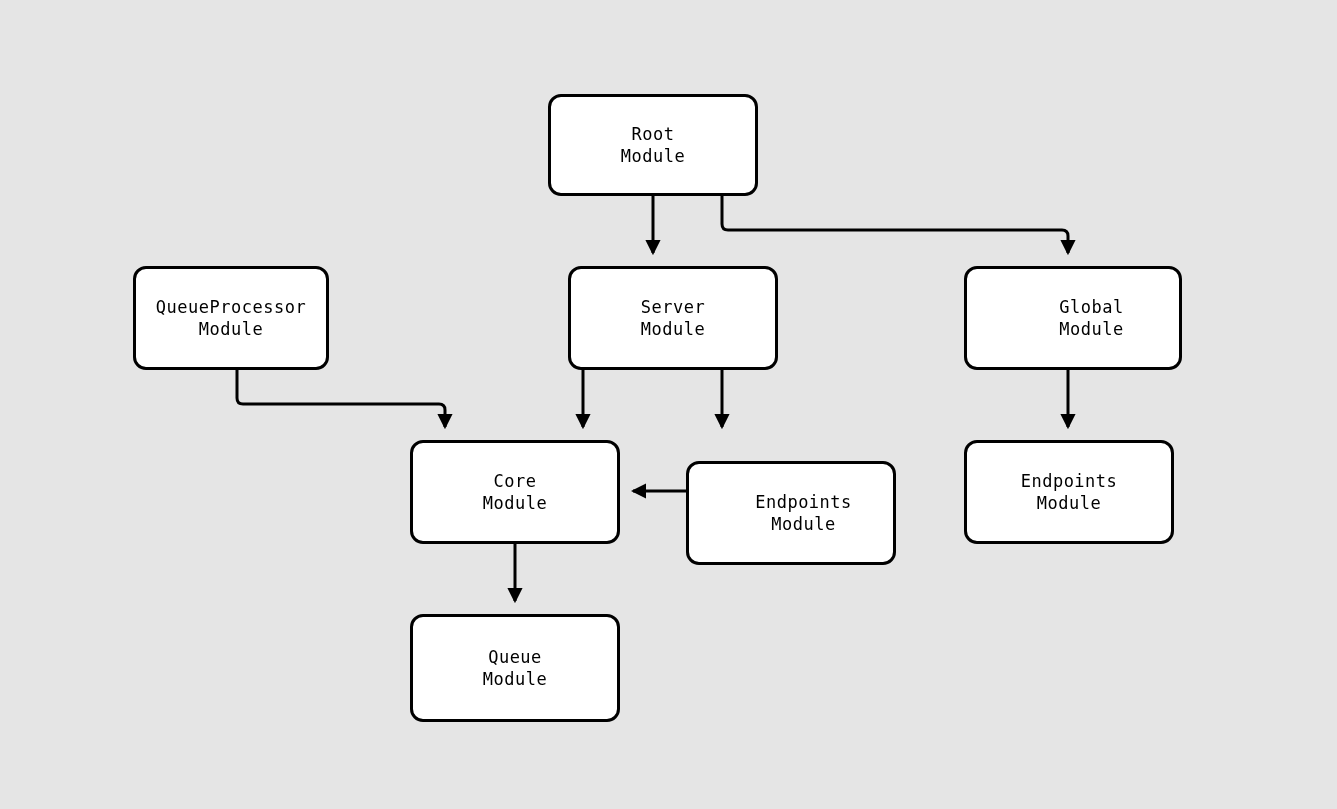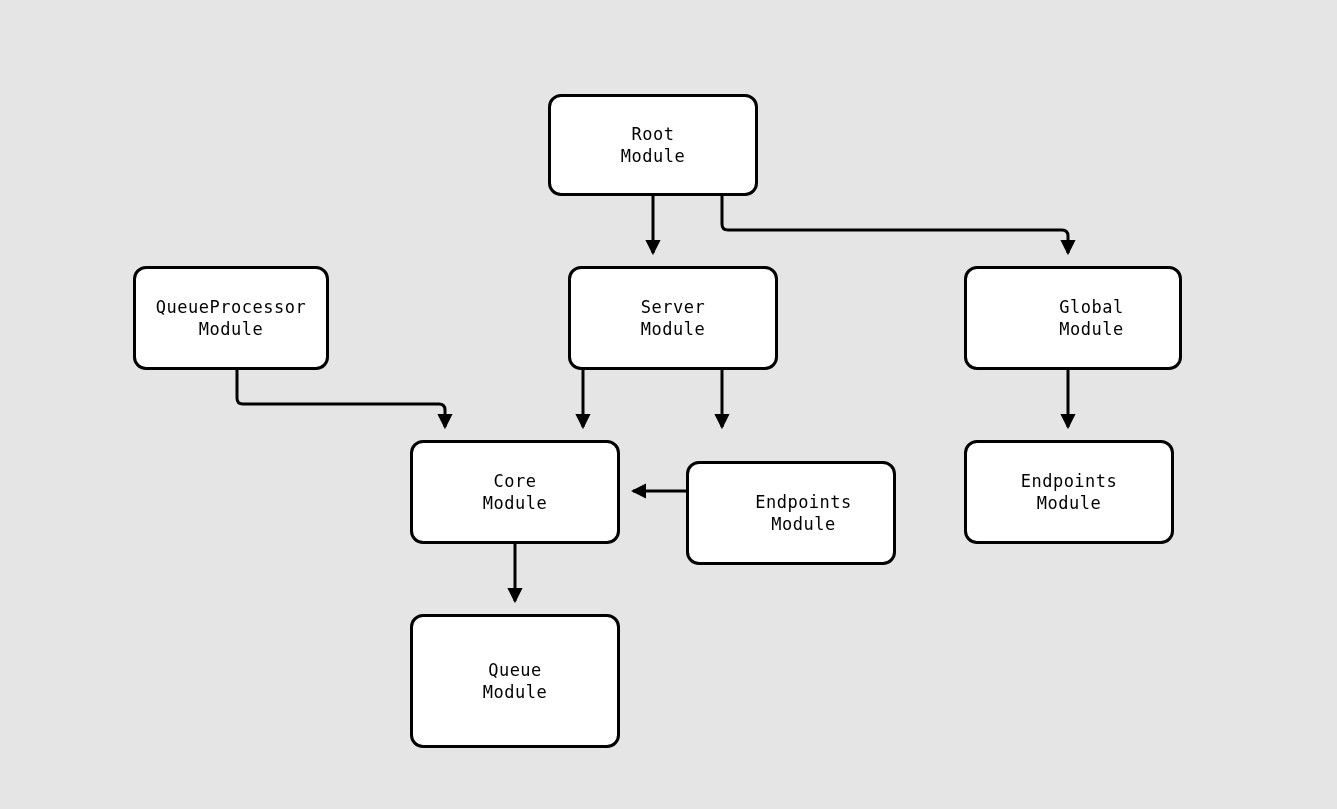--- a/index.html
+++ b/index.html
@@ -109,7 +109,7 @@
     <span class="node-line">Module</span>
   </div>
 
-  <div class="node" style="left:410px; top:614px; width:210px; height:134px;">
+  <div class="node" style="left:410px; top:614px; width:210px; height:108px;">
     <span class="node-line">Queue</span>
     <span class="node-line">Module</span>
   </div>

